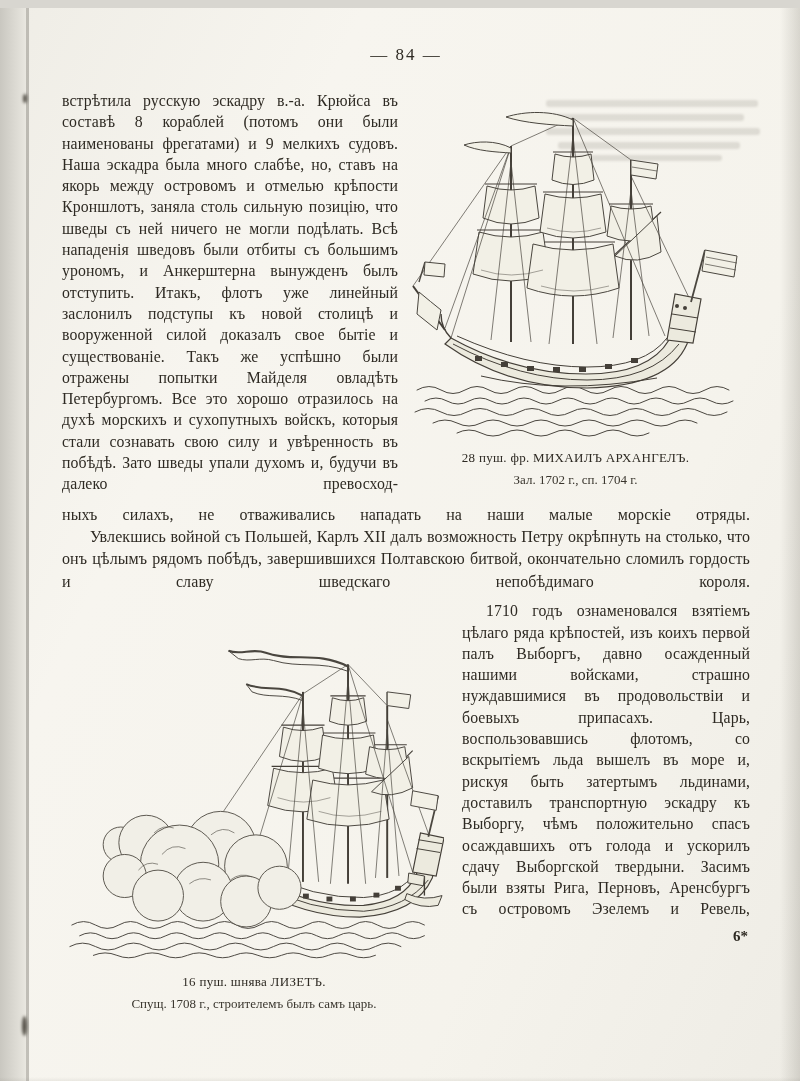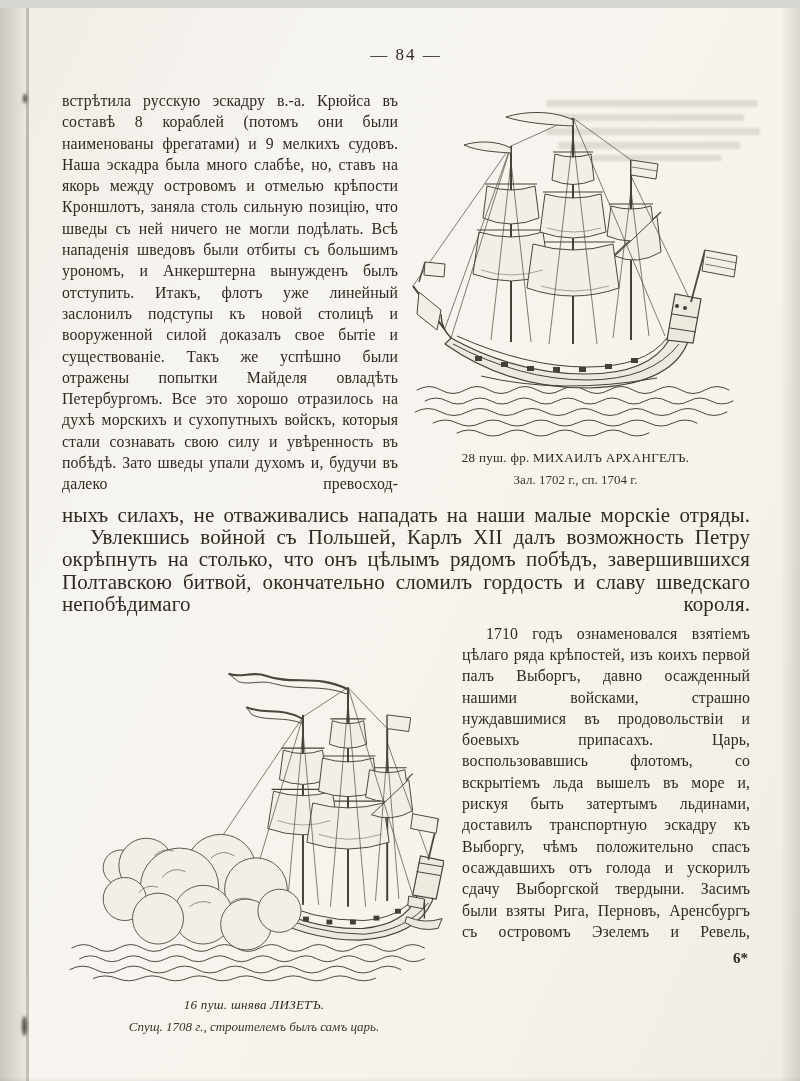--- a/index.html
+++ b/index.html
@@ -46,7 +46,7 @@
   .caption-sub{font-size:13px;line-height:16px;margin-top:5px;color:#3a362e;}
 
   .mid{margin-top:9px;}
-  .mid p{font-size:21px;line-height:22.4px;text-align:justify;letter-spacing:.1px;}
+  .mid p{font-size:16px;line-height:22.4px;text-align:justify;letter-spacing:.1px;}
 
   .bottom-row{display:flex;gap:16px;align-items:flex-start;margin-top:7px;}
   .fig2{flex:0 0 384px;width:384px;text-align:center;font-style:italic;}

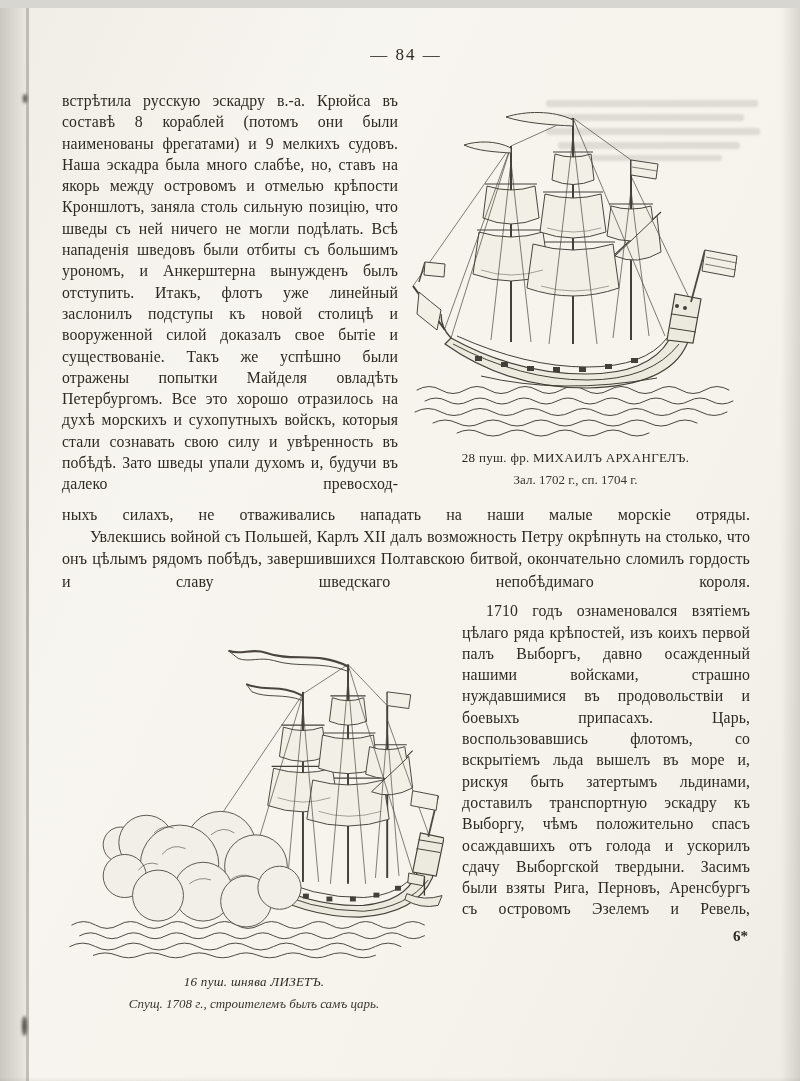--- a/index.html
+++ b/index.html
@@ -49,7 +49,7 @@
   .mid p{font-size:16px;line-height:22.4px;text-align:justify;letter-spacing:.1px;}
 
   .bottom-row{display:flex;gap:16px;align-items:flex-start;margin-top:7px;}
-  .fig2{flex:0 0 384px;width:384px;text-align:center;font-style:italic;}
+  .fig2{flex:0 0 384px;width:384px;text-align:center;}
   .col-right{flex:1;}
   .col-right .indent{text-indent:24px;}
 

